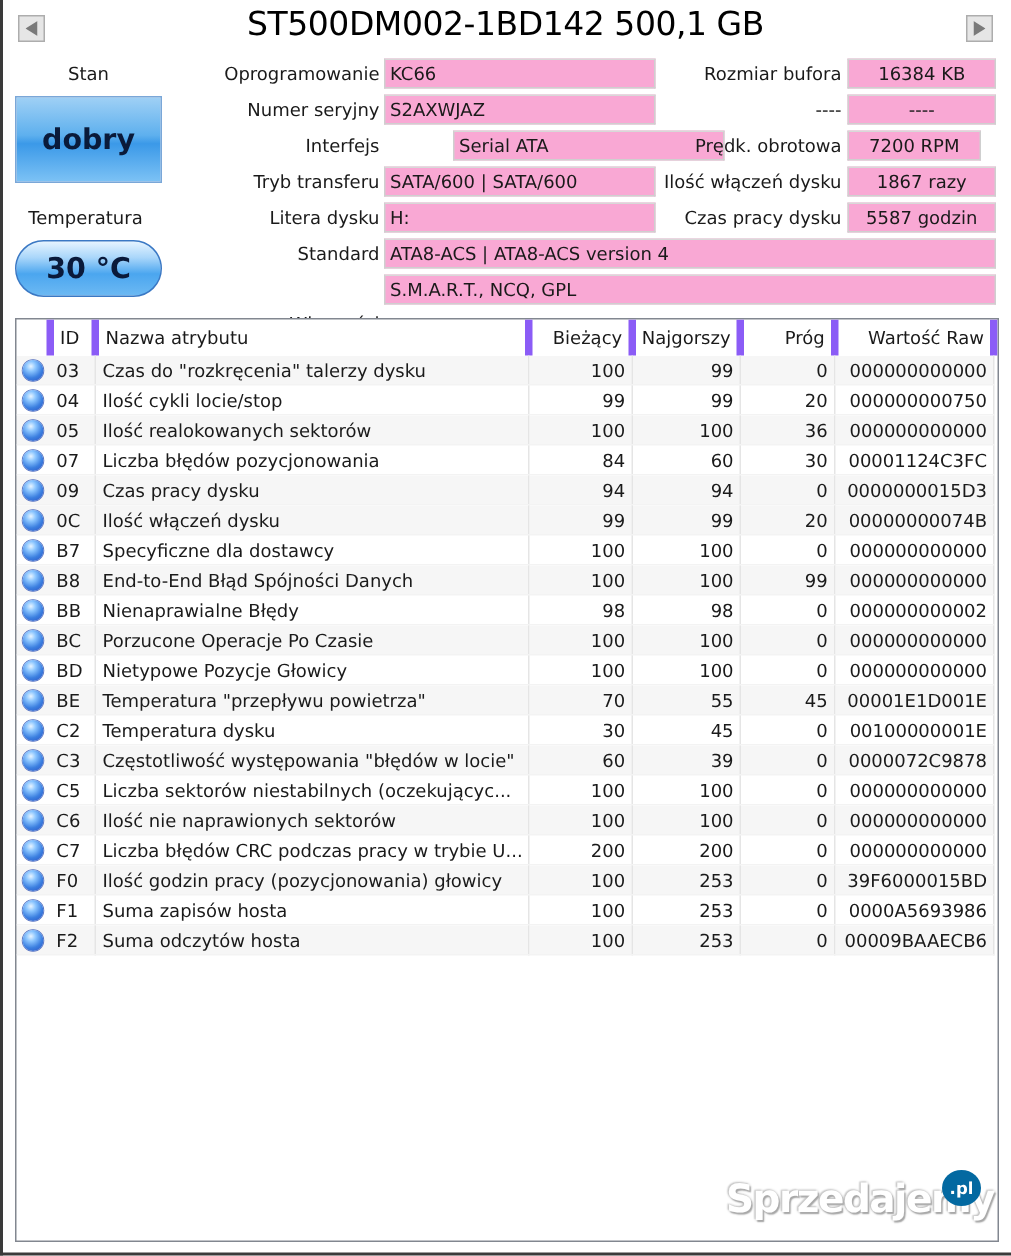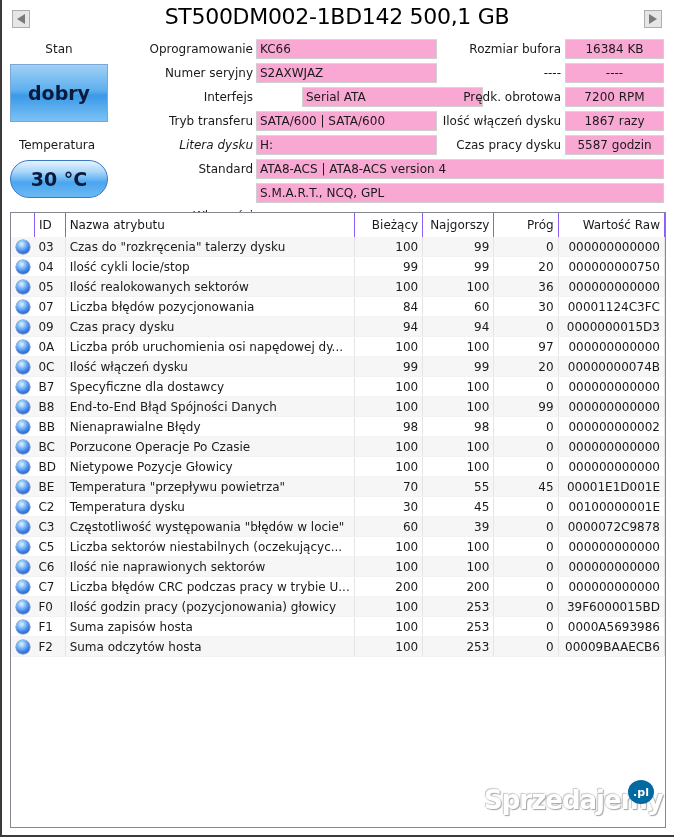--- a/index.html
+++ b/index.html
@@ -127,7 +127,7 @@
 <div class="field right" style="left:565px; top:63px; width:99px;">----</div>
 
 <div class="lbl lbl-r" style="left:440px; top:90px; width:121px;">Prędk. obrotowa</div>
-<div class="field right" style="left:565px; top:87px; width:99px;">7200 RPM</div>
+<div class="field right" style="left:565px; top:87px; width:89px;">7200 RPM</div>
 
 <div class="lbl lbl-r" style="left:430px; top:114px; width:131px;">Ilość włączeń dysku</div>
 <div class="field right" style="left:565px; top:111px; width:99px;">1867 razy</div>

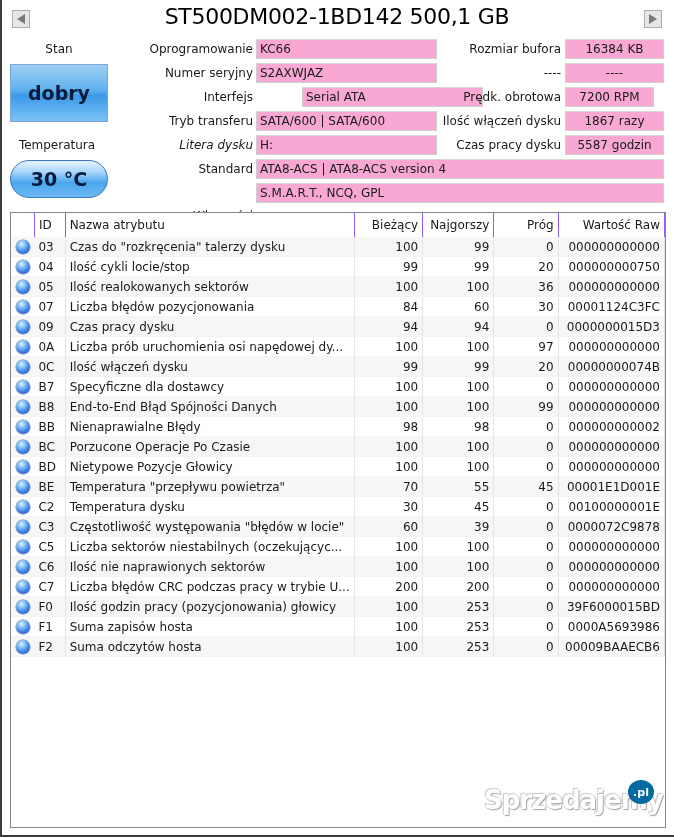--- a/index.html
+++ b/index.html
@@ -111,7 +111,7 @@
 <div class="lbl lbl-r" style="left:120px; top:114px; width:133px;">Tryb transferu</div>
 <div class="field" style="left:256px; top:111px; width:181px;">SATA/600 | SATA/600</div>
 
-<div class="lbl lbl-r" style="left:120px; top:138px; width:133px;font-style:italic;">Litera dysku</div>
+<div class="lbl lbl-r" style="left:120px; top:138px; width:133px;">Litera dysku</div>
 <div class="field" style="left:256px; top:135px; width:181px;">H:</div>
 
 <div class="lbl lbl-r" style="left:120px; top:162px; width:133px;">Standard</div>

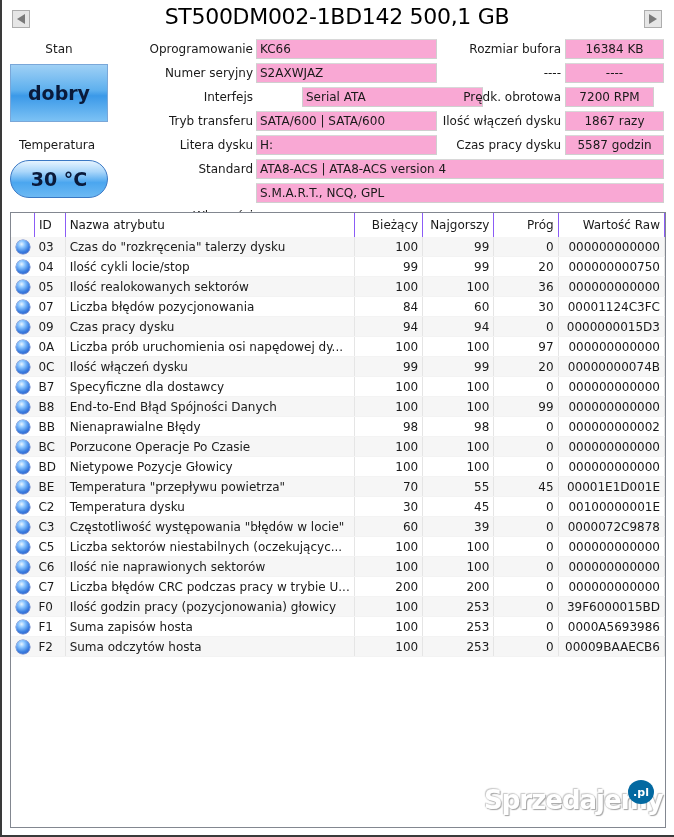--- a/index.html
+++ b/index.html
@@ -50,7 +50,7 @@
   }
   table { border-collapse: collapse; table-layout: fixed; font-size: 12px; }
   th {
-    font-weight: normal; height: 24px; text-align: left; padding: 0 4px; border-right: 1px solid #8b5cf6;
+    font-weight: normal; height: 24px; text-align: left; padding: 0 4px; border-right: 5px solid #8b5cf6;
     color: #1a1a1a; white-space: nowrap; margin-left: 10px;
   }
   th.num, td.num { text-align: right; }

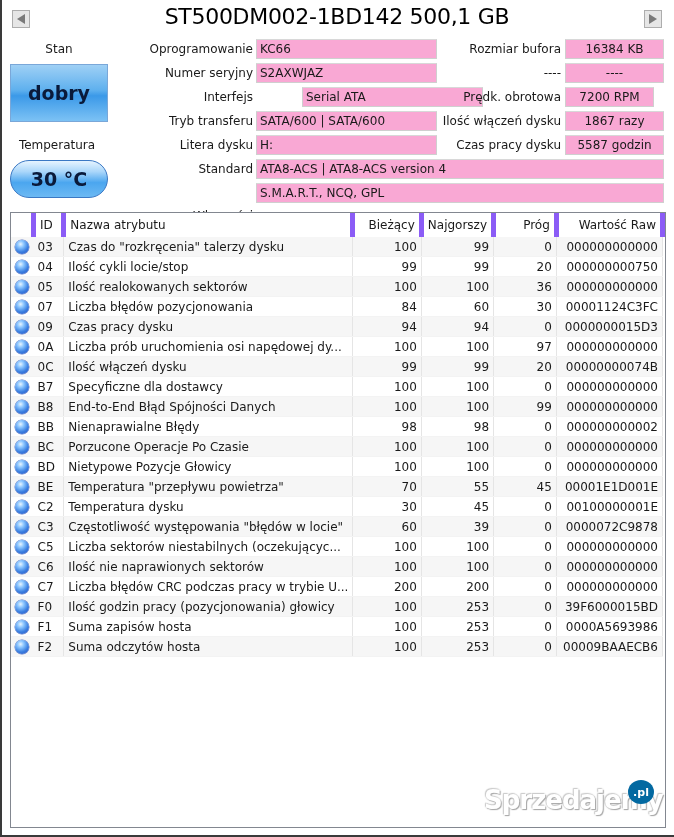--- a/index.html
+++ b/index.html
@@ -203,15 +203,6 @@
           <td class="num">0</td>
           <td class="num">0000000015D3</td>
         </tr>
-        <tr>
-          <td class="dotcell"><span class="dot"></span></td>
-          <td>0A</td>
-          <td>Liczba prób uruchomienia osi napędowej dy...</td>
-          <td class="num">100</td>
-          <td class="num">100</td>
-          <td class="num">97</td>
-          <td class="num">000000000000</td>
-        </tr>
         <tr class="alt">
           <td class="dotcell"><span class="dot"></span></td>
           <td>0C</td>

